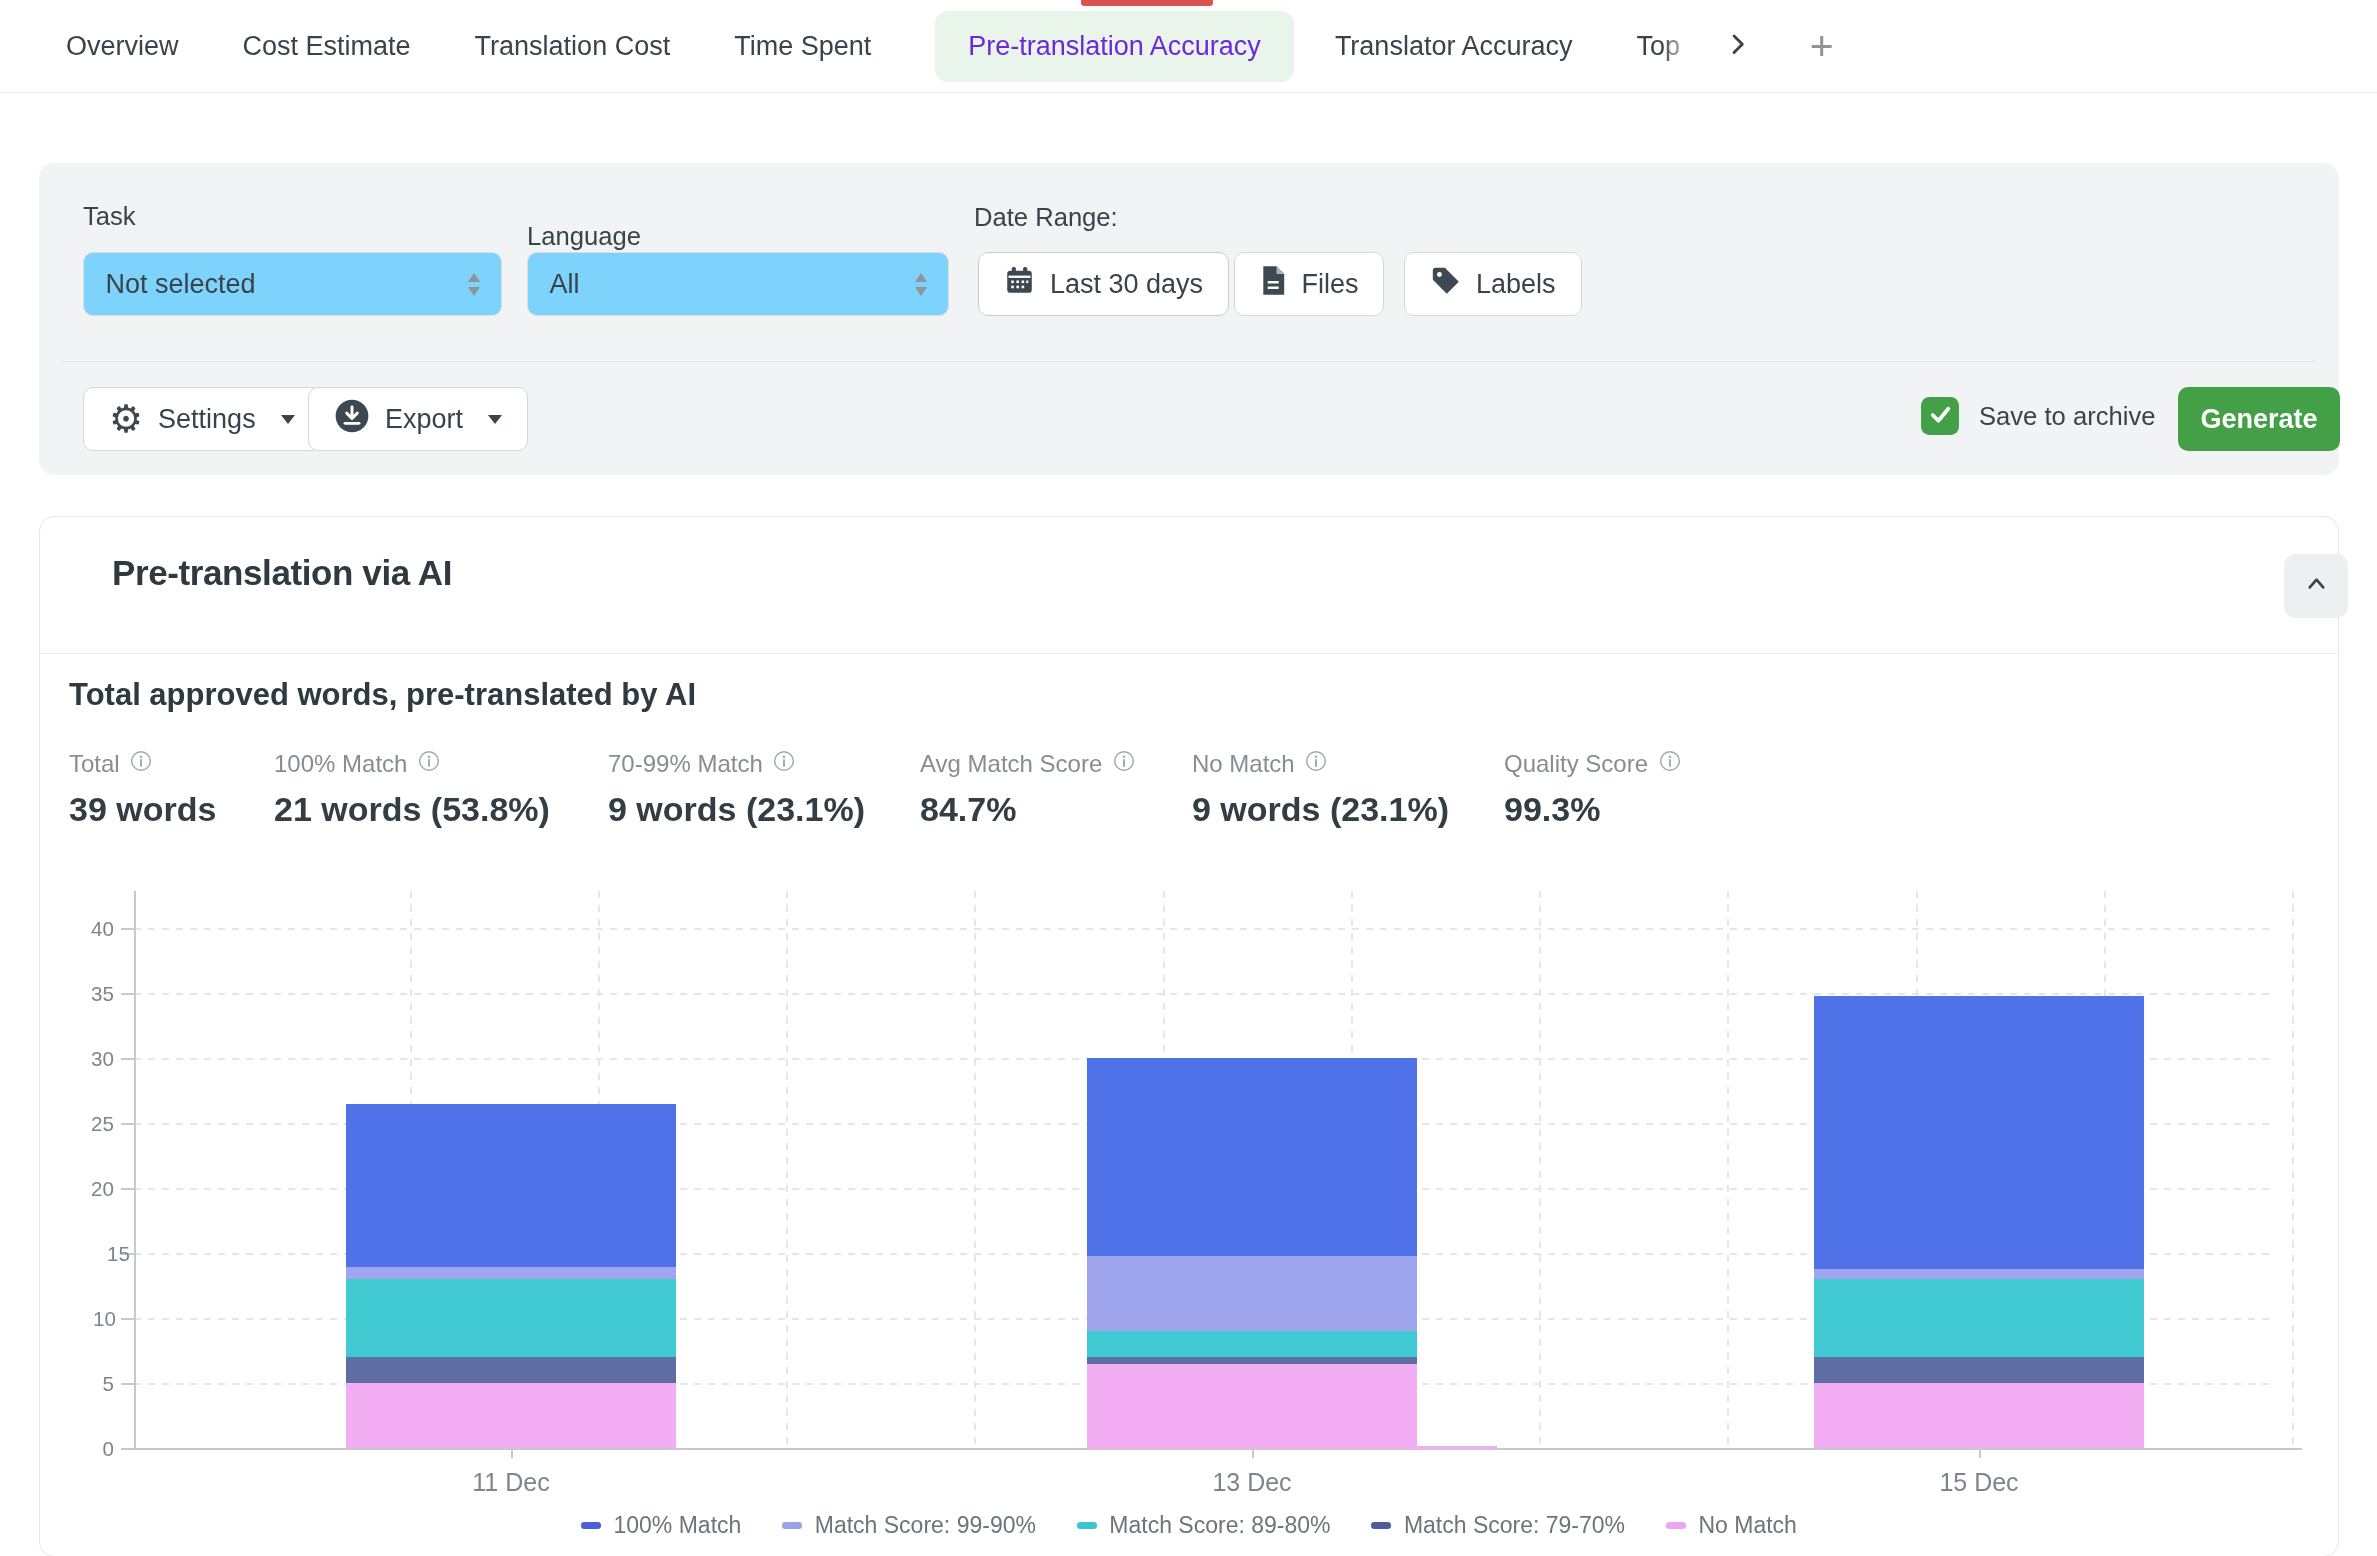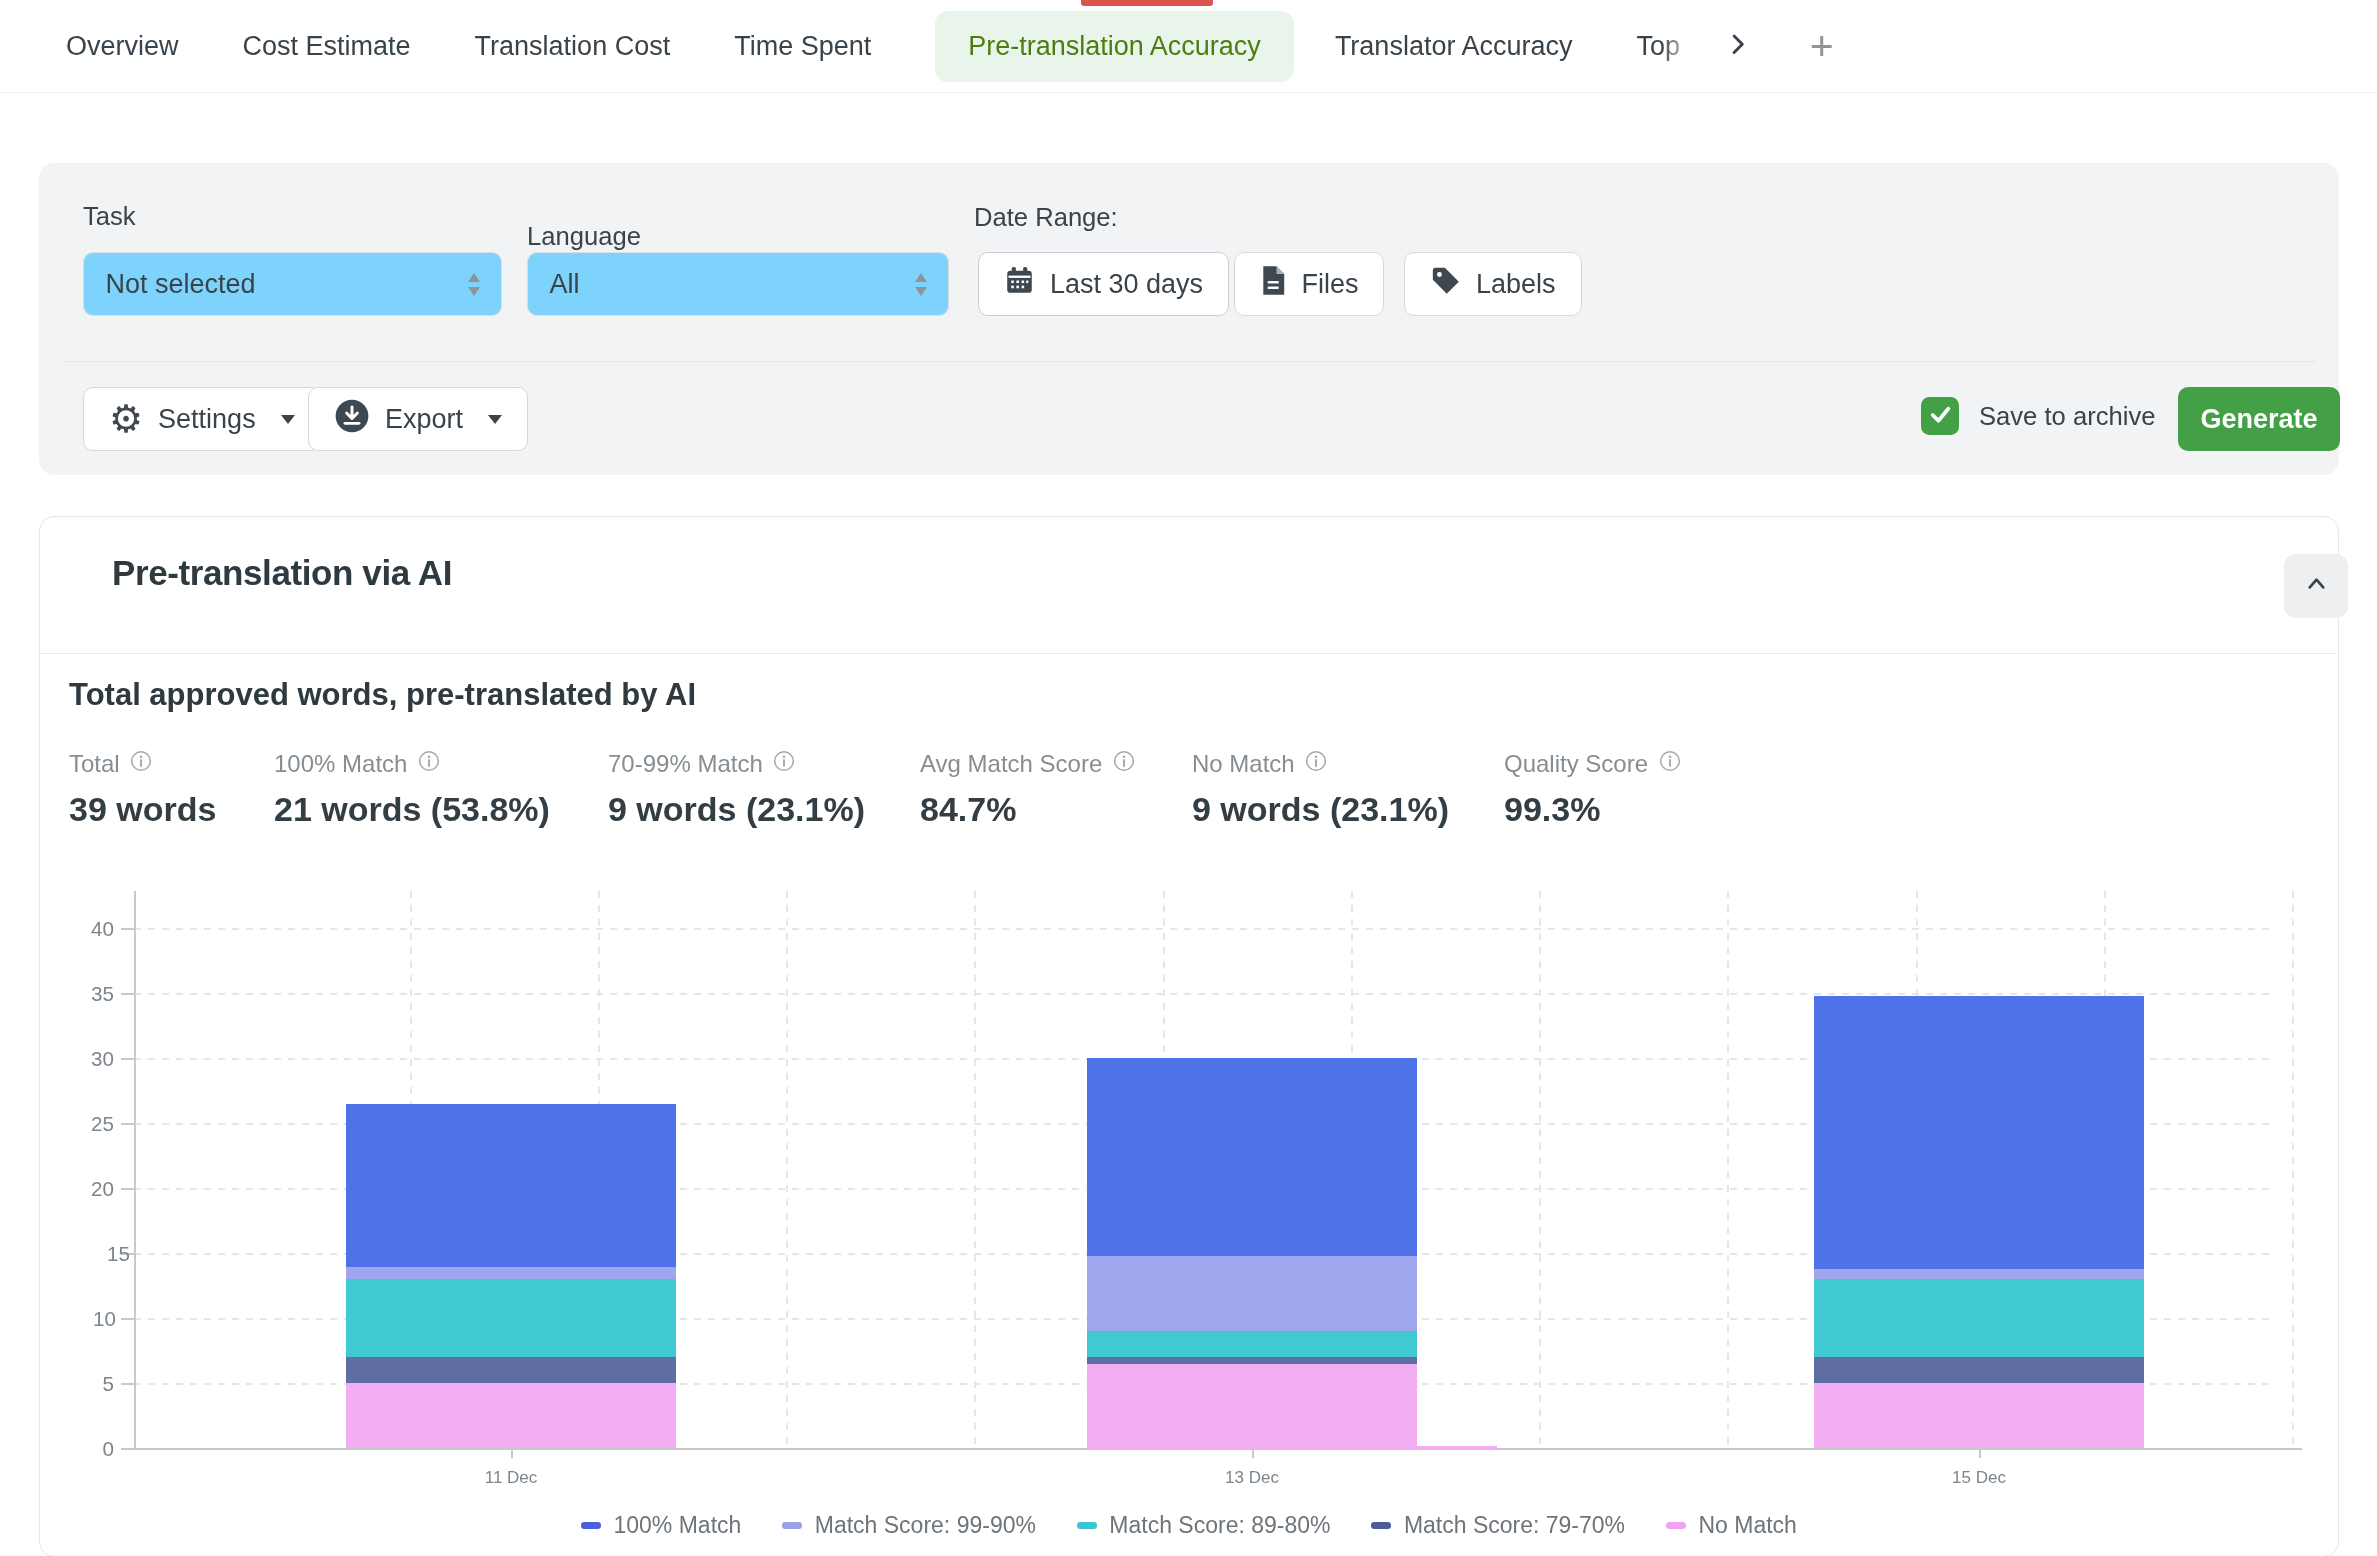--- a/index.html
+++ b/index.html
@@ -81,7 +81,7 @@
   <div class="tab">Cost Estimate</div>
   <div class="tab">Translation Cost</div>
   <div class="tab">Time Spent</div>
-  <div class="tab active" style="background: rgb(233, 244, 234); color: #4d7c0f;">Pre-translation Accuracy</div>
+  <div class="tab active" style="background: rgb(233, 244, 234); color: #6d28d9;">Pre-translation Accuracy</div>
   <div class="tab">Translator Accuracy</div>
   <div class="tab fade-tab">Top</div>
   <div class="icon-btn">

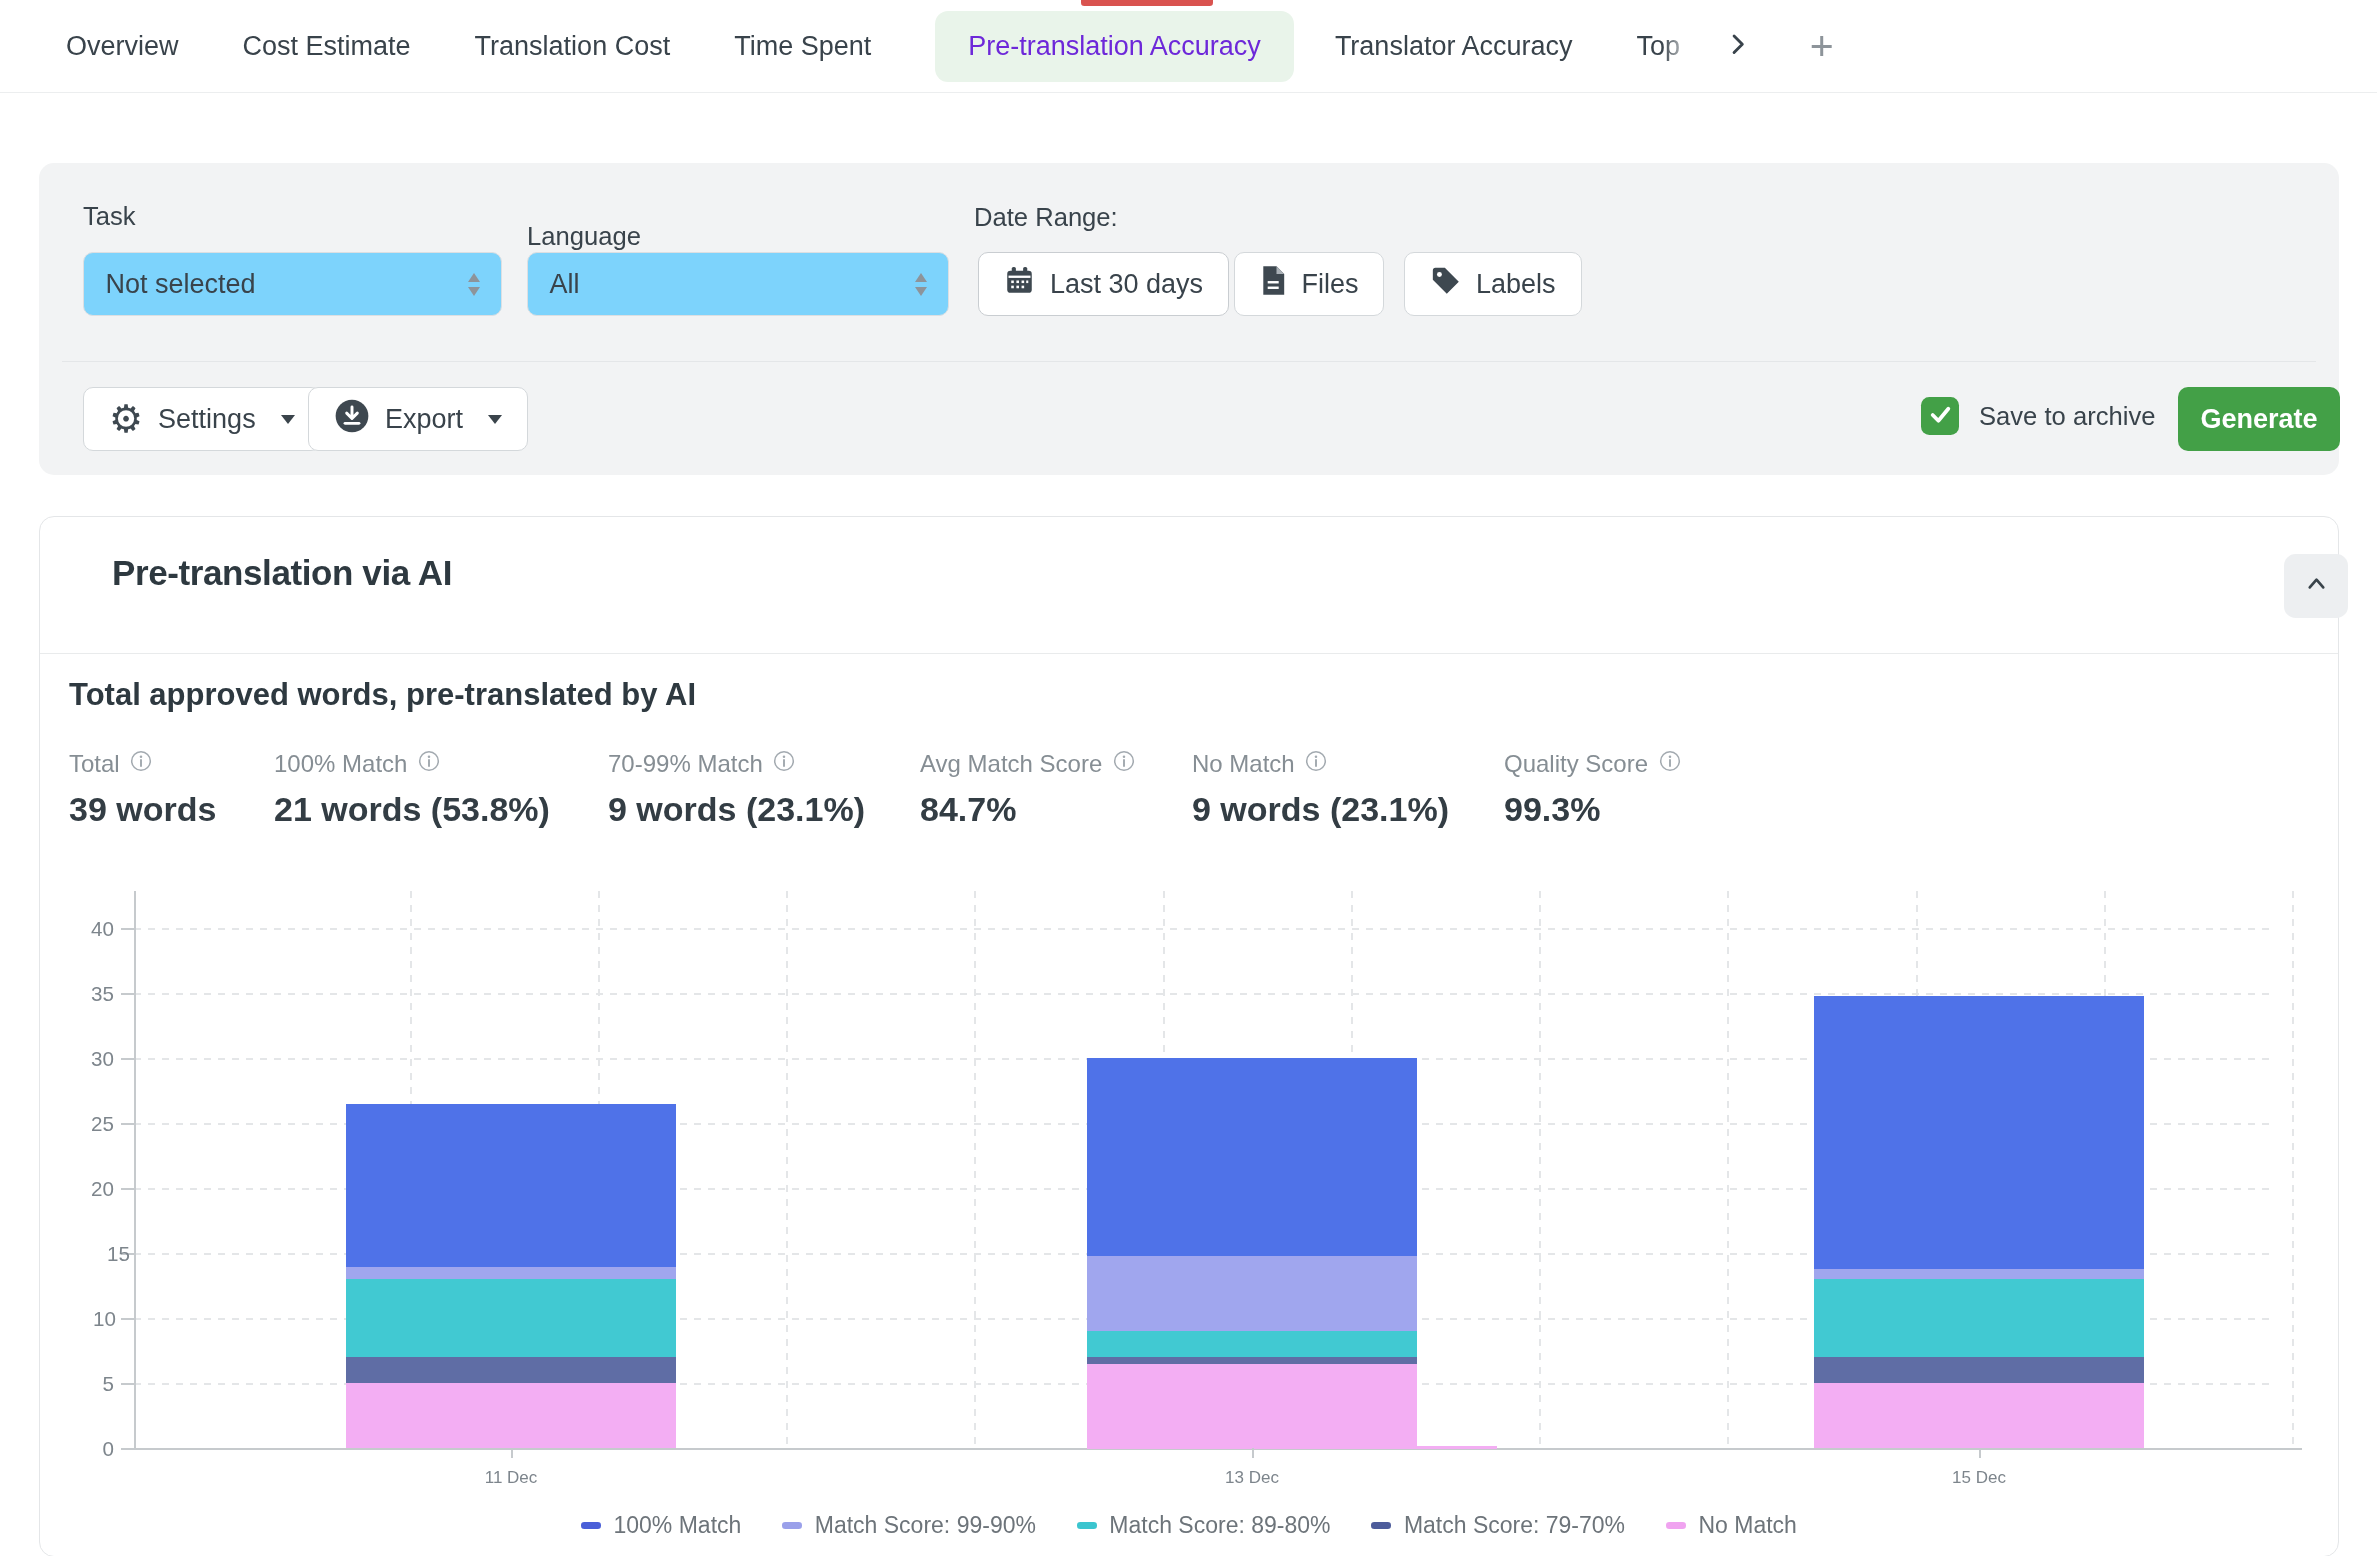--- a/index.html
+++ b/index.html
@@ -64,7 +64,7 @@
   .vgrid{position:absolute;width:1.7px;background:repeating-linear-gradient(180deg,#e4e6e8 0 7.4px,transparent 7.4px 14px);}
   .axis-line{position:absolute;background:#c6cacd;}
   .ytick-label{position:absolute;font-size:20.6px;color:#7d858c;text-align:right;width:51px;}
-  .xtick-label{position:absolute;font-size:17px;color:#7d858c;text-align:center;width:149px;transform:translateX(-50%);}
+  .xtick-label{position:absolute;font-size:25px;color:#7d858c;text-align:center;width:149px;transform:translateX(-50%);}
   .bar-seg{position:absolute;}
   #legend{position:absolute;left:0;right:0;top:995px;display:flex;justify-content:center;align-items:center;gap:41px;}
   .legend-item{display:flex;align-items:center;gap:12.4px;cursor:pointer;}

